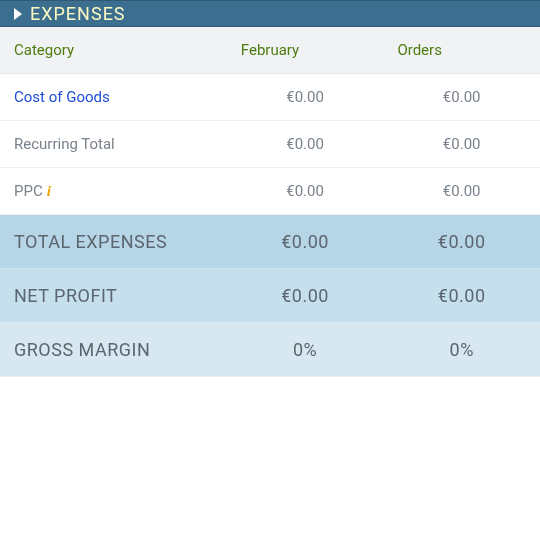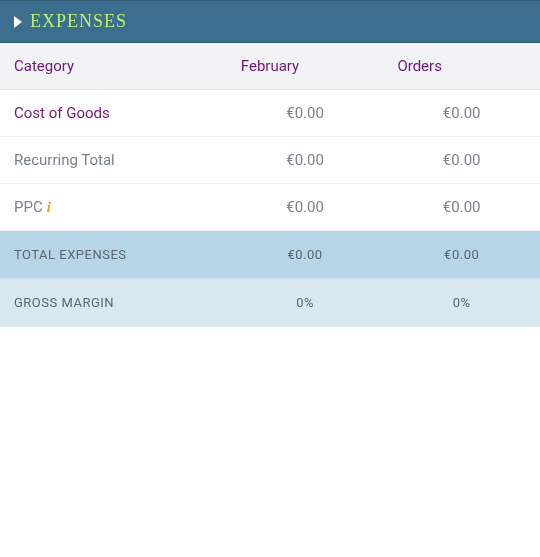--- a/index.html
+++ b/index.html
@@ -13,8 +13,8 @@
   .panel { width: 540px; }
   .panel-header {
     background: #3b6e8f;
-    color: #bef264;
-    padding: 10px 12px;
+    color: #fef9c3;
+    padding: 2px 12px;
     display: flex;
     align-items: center;
     font-size: 18px;
@@ -22,7 +22,6 @@
     font-weight: 400;
     border-top: 1px solid #2f5a76;
     border-bottom: 1px solid #2f5a76;
-    font-family: Liberation Serif, serif;
   }
   .panel-header .chev {
     margin-right: 6px;

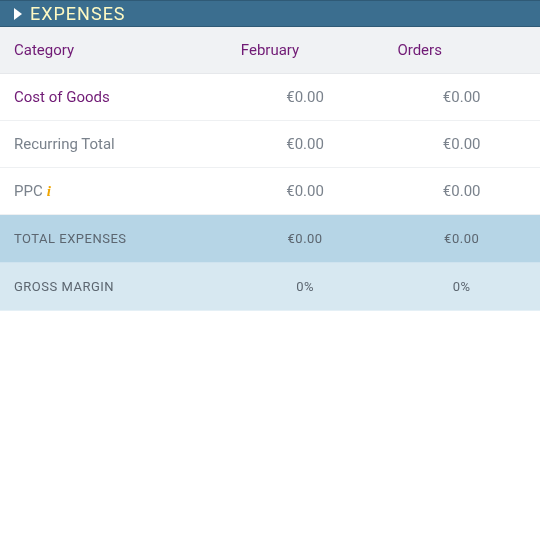--- a/index.html
+++ b/index.html
@@ -39,7 +39,7 @@
   }
   thead th {
     background: #f0f2f4;
-    color: #701a75;
+    color: #4d7c0f;
     font-size: 15px;
     padding: 14px 14px;
     border-bottom: 1px solid #e6e8eb;

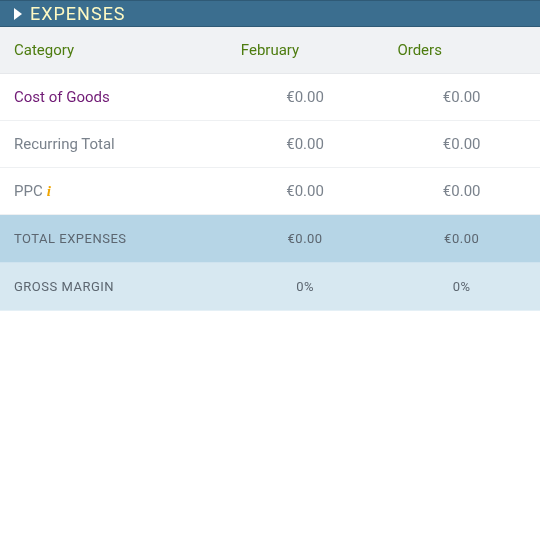--- a/index.html
+++ b/index.html
@@ -52,7 +52,7 @@
     color: #7a828c;
   }
   tbody td.col-month, tbody td.col-total { text-align: center; }
-  tbody tr.link-row td.col-cat { color: #701a75; }
+  tbody tr.link-row td.col-cat { color: #1d4ed8; }
   .info-icon {
     color: #f0a500;
     font-style: italic;

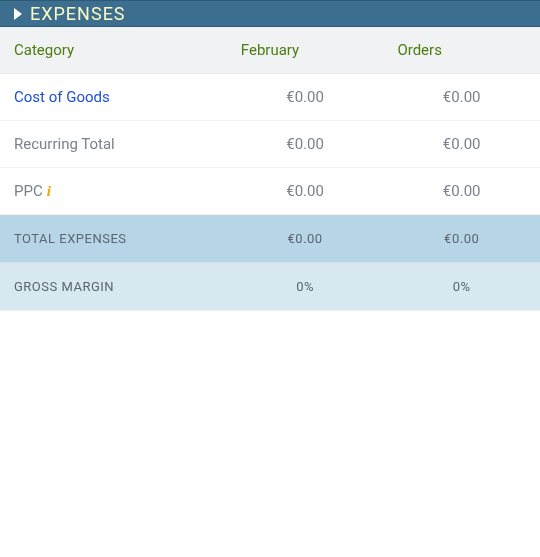--- a/index.html
+++ b/index.html
@@ -63,7 +63,7 @@
   }
   tfoot td {
     padding: 16px 14px;
-    font-size: 13px;
+    font-size: 18px;
     letter-spacing: 0.5px;
     color: #5c6670;
   }

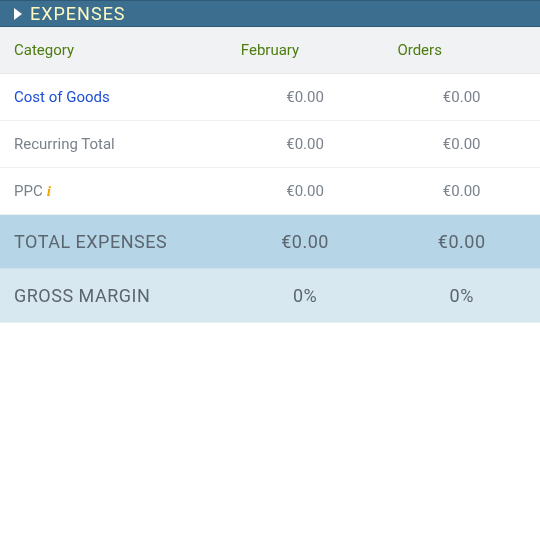--- a/index.html
+++ b/index.html
@@ -125,6 +125,11 @@
           <td class="col-month">€0.00</td>
           <td class="col-total">€0.00</td>
         </tr>
+        <tr class="sum-row-2">
+          <td class="col-cat">NET PROFIT</td>
+          <td class="col-month">€0.00</td>
+          <td class="col-total">€0.00</td>
+        </tr>
         <tr class="sum-row-3">
           <td class="col-cat">GROSS MARGIN</td>
           <td class="col-month">0%</td>

